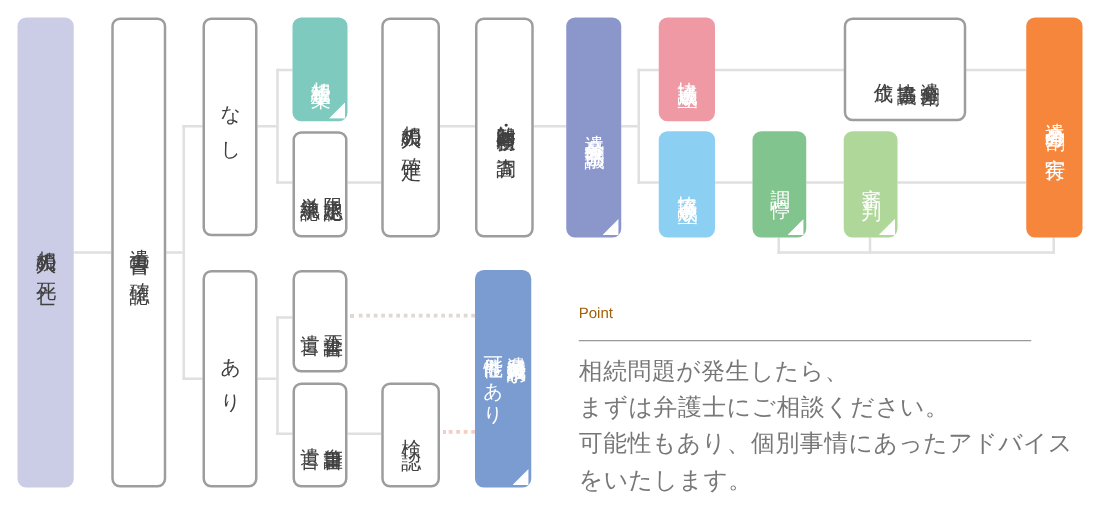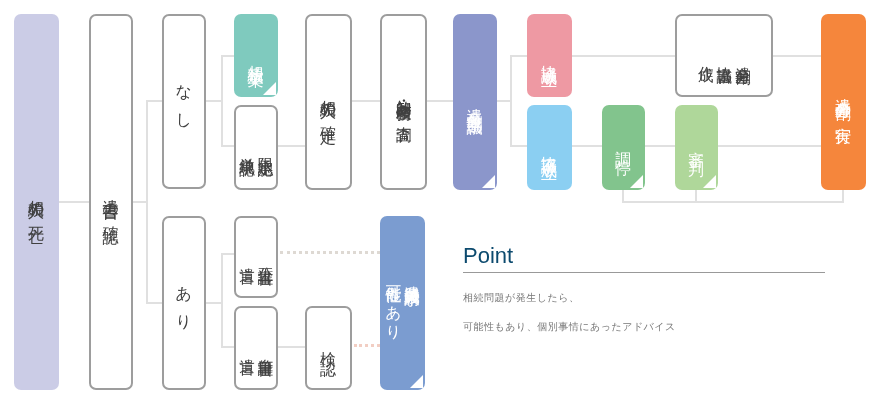--- a/index.html
+++ b/index.html
@@ -32,7 +32,7 @@
   .dotline{position:absolute;height:0;border-top:3px dotted #ded9d3;}
   .dotpink{border-top-color:#f2cec3;}
 
-  .point-heading{position:absolute;left:463px;top:243px;font-size:22px;color:#0c4a6e;}
+  .point-heading{position:absolute;left:463px;top:243px;font-size:12px;color:#a16207;}
   .point-divider{position:absolute;left:463px;top:272px;width:362px;height:1px;background:#999;}
   .point-text{position:absolute;left:463px;top:283px;font-size:10px;color:#777;
               line-height:29px;letter-spacing:0.5px;}

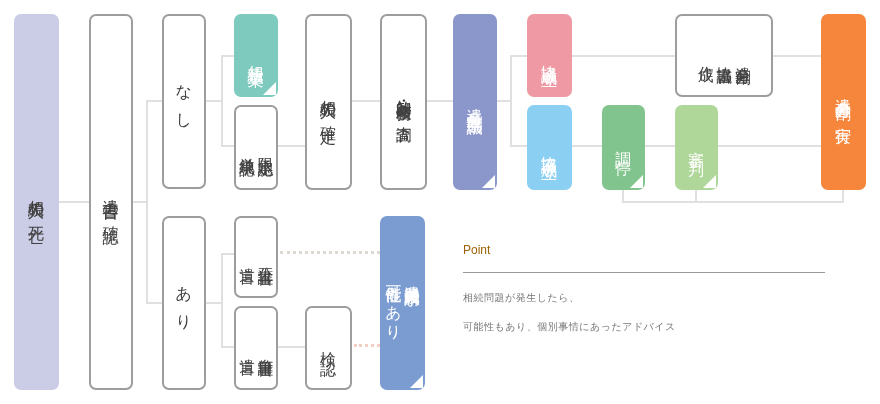--- a/index.html
+++ b/index.html
@@ -34,7 +34,7 @@
 
   .point-heading{position:absolute;left:463px;top:243px;font-size:12px;color:#a16207;}
   .point-divider{position:absolute;left:463px;top:272px;width:362px;height:1px;background:#999;}
-  .point-text{position:absolute;left:463px;top:283px;font-size:10px;color:#777;
+  .point-text{position:absolute;left:463px;top:283px;font-size:19px;color:#777;
               line-height:29px;letter-spacing:0.5px;}
 </style>
 </head>

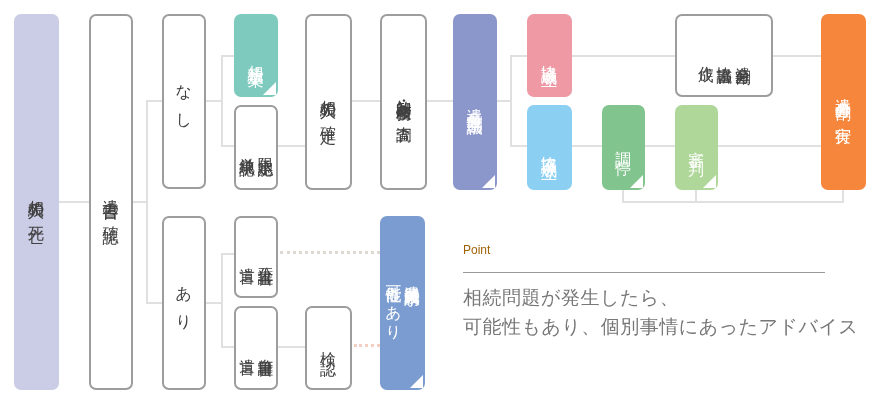--- a/index.html
+++ b/index.html
@@ -176,6 +176,7 @@
   <div class="point-divider"></div>
   <div class="point-text">
     <div>相続問題が発生したら、</div>
+    <div>まずは弁護士にご相談ください。</div>
     <div>可能性もあり、個別事情にあったアドバイス</div>
   </div>
 

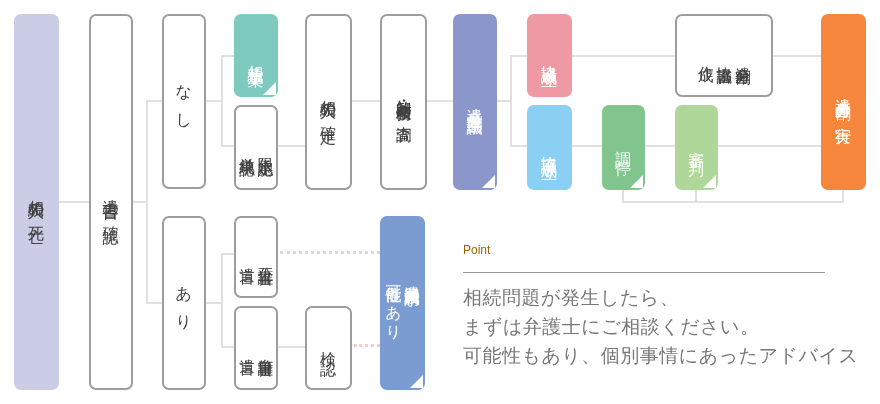--- a/index.html
+++ b/index.html
@@ -178,6 +178,7 @@
     <div>相続問題が発生したら、</div>
     <div>まずは弁護士にご相談ください。</div>
     <div>可能性もあり、個別事情にあったアドバイス</div>
+    <div>をいたします。</div>
   </div>
 
 </div>

